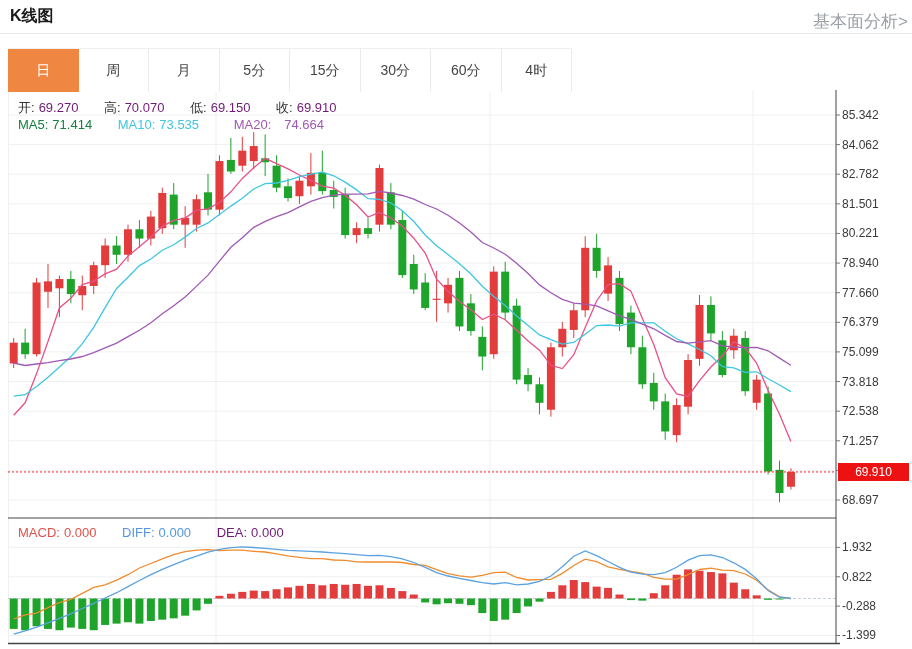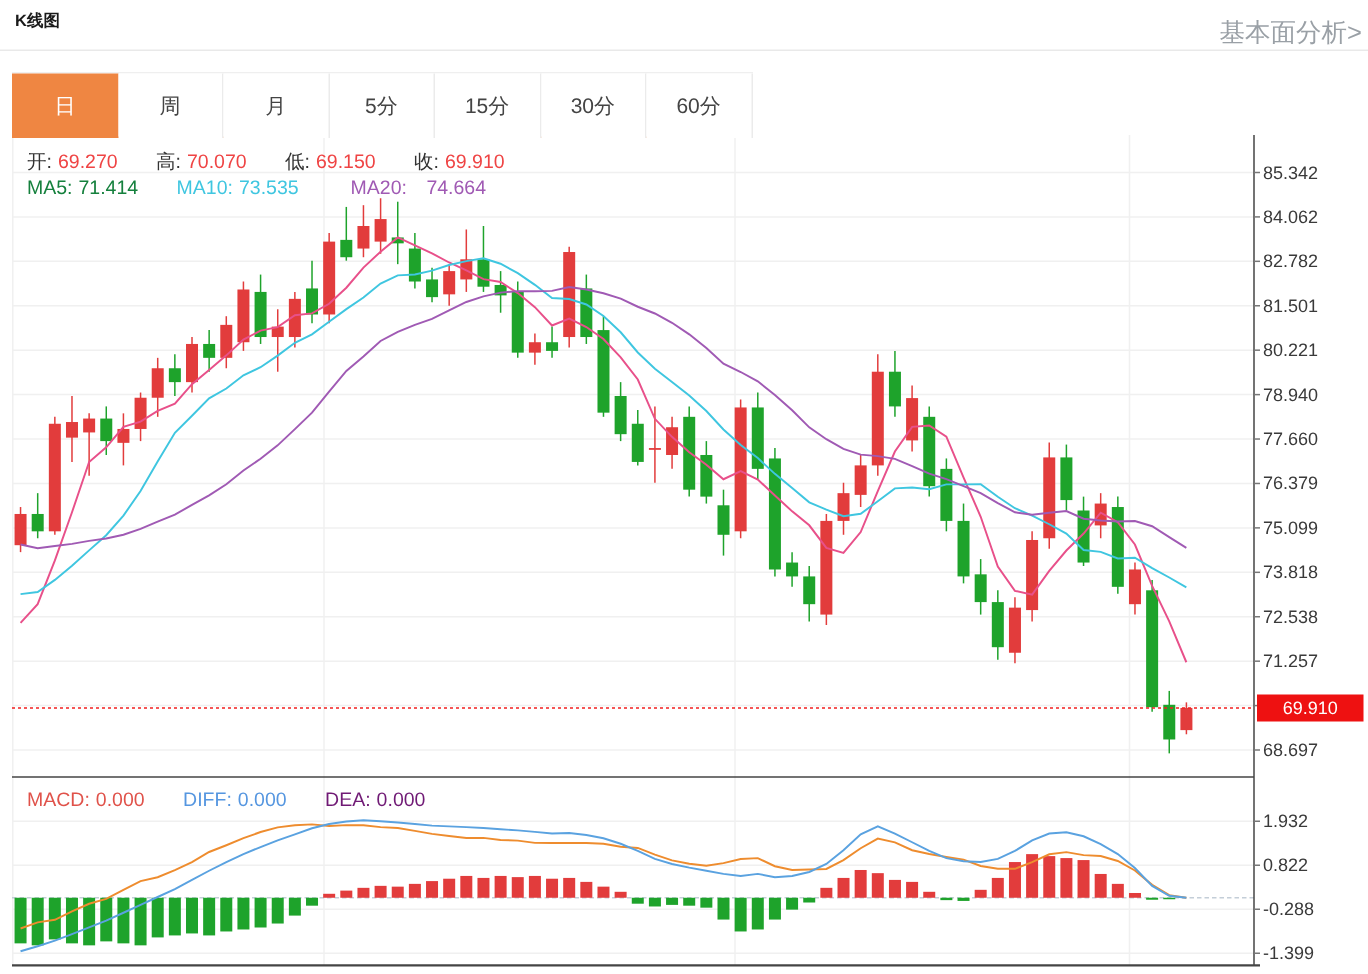--- a/index.html
+++ b/index.html
@@ -5,7 +5,7 @@
   html,body{margin:0;padding:0;background:#fff;}
   .page{position:relative;width:912px;height:649px;background:#fff;overflow:hidden;
         font-family:"Liberation Sans","DejaVu Sans",sans-serif;}
-  .hdr-title{position:absolute;left:10px;top:6px;font-size:11px;font-weight:bold;color:#1a1a1a;}
+  .hdr-title{position:absolute;left:10px;top:6px;font-size:16px;font-weight:bold;color:#1a1a1a;}
   .hdr-link{position:absolute;right:4px;top:10px;font-size:17px;color:#9aa0a6;cursor:pointer;}
   .hdr-divider{position:absolute;left:0;top:33px;width:912px;height:1px;background:#e9e9e9;}
   .tabbar{position:absolute;left:8px;top:48px;height:44px;display:flex;

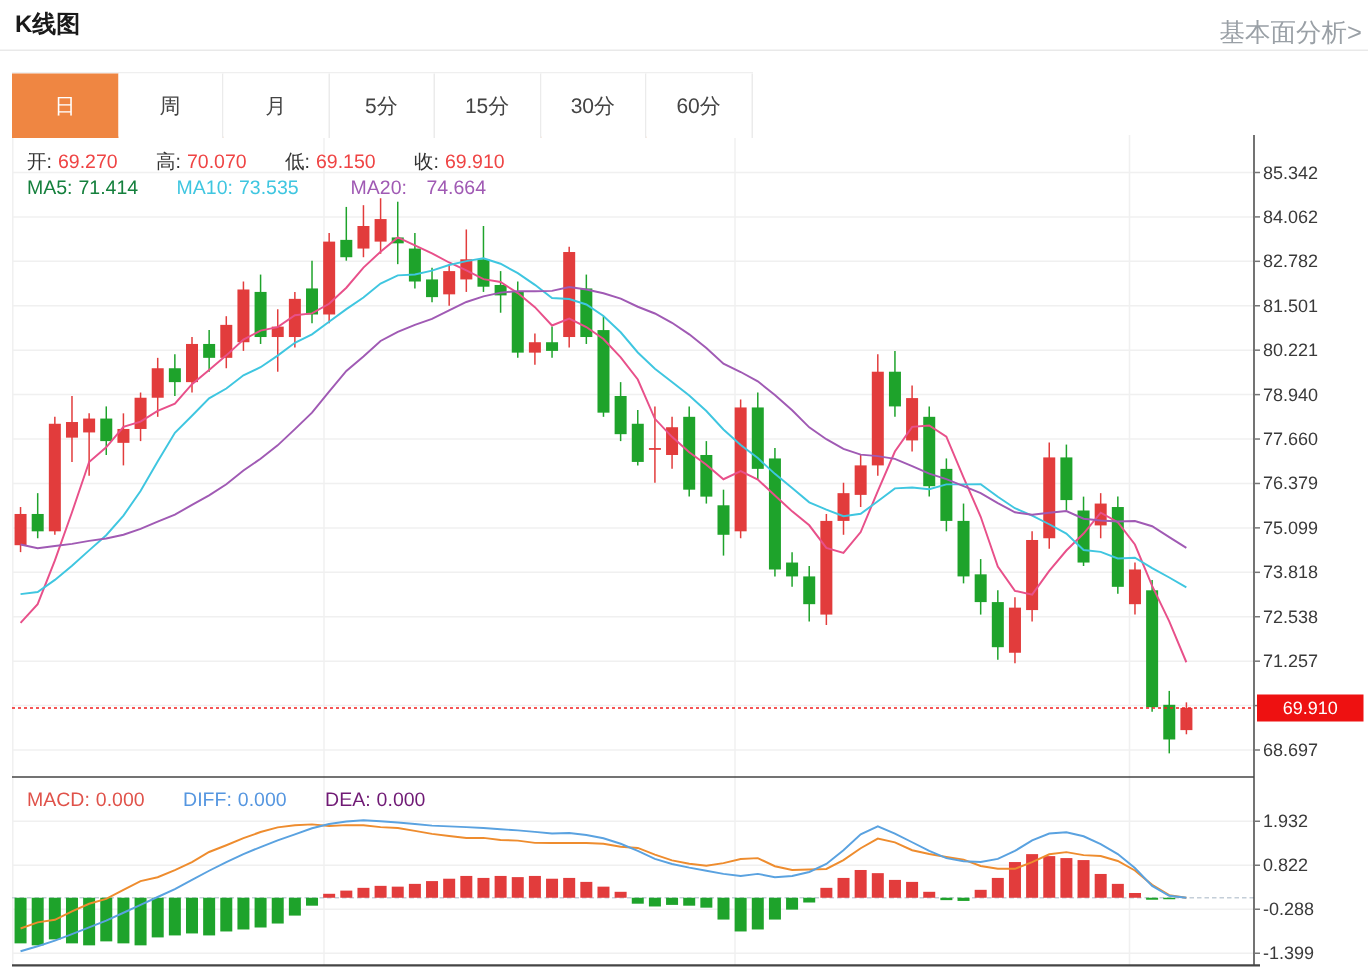--- a/index.html
+++ b/index.html
@@ -316,6 +316,7 @@
       <div class="tab">15分</div>
       <div class="tab">30分</div>
       <div class="tab">60分</div>
+      <div class="tab">4时</div>
     </div>
 
   <div class="legend" style="left:18px;top:99px;">

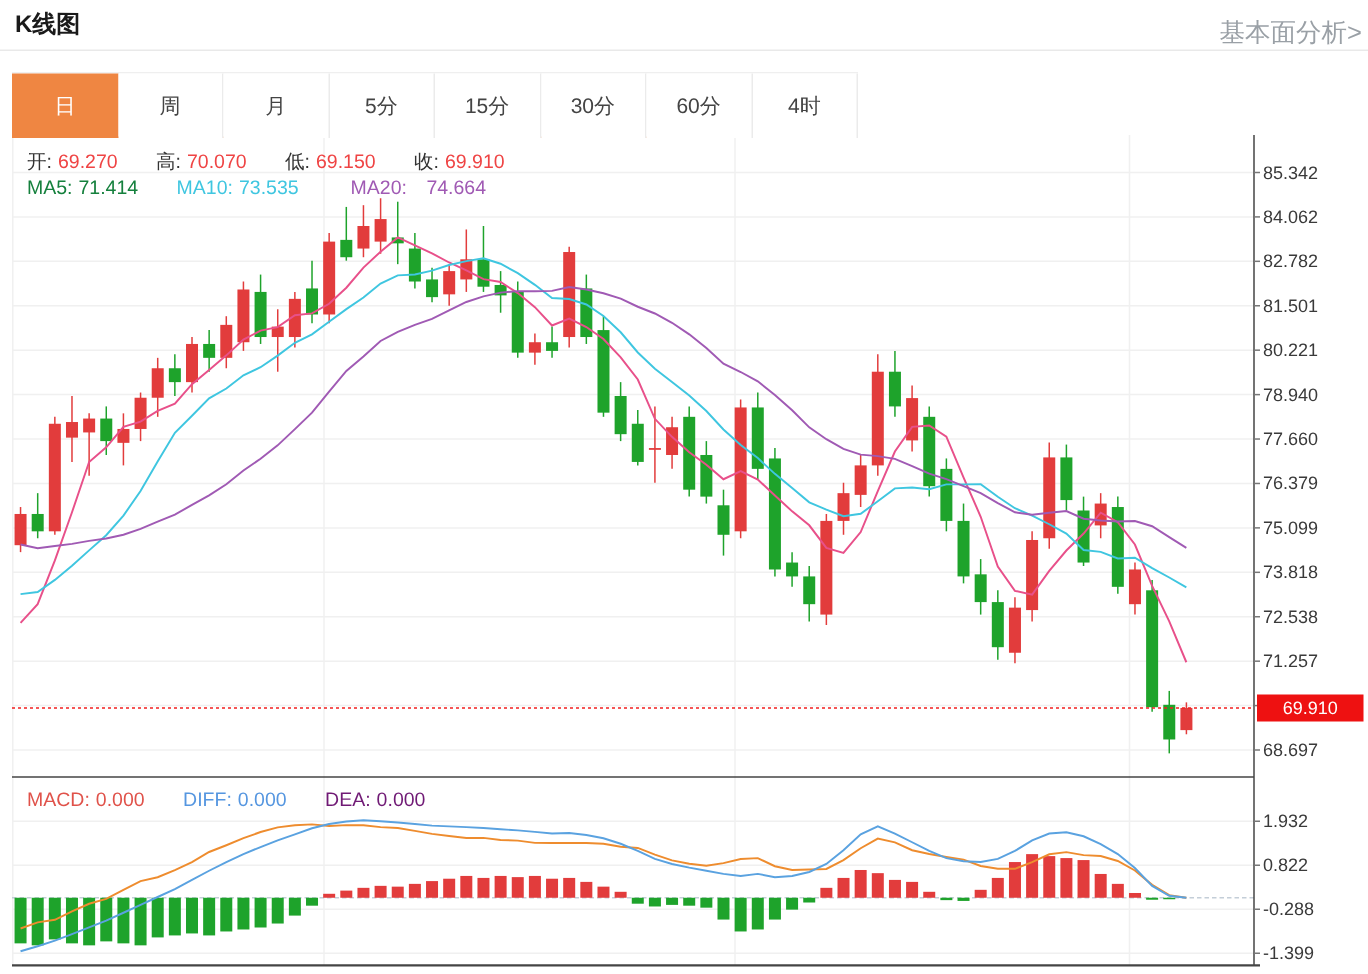--- a/index.html
+++ b/index.html
@@ -18,7 +18,7 @@
   .legend span{margin-right:4px;}
   .lg-gap{display:inline-block;width:14px;}
   .ohlc-label{color:#333;}
-  .ohlc-val{color:#ef4444;margin-top:28px;}
+  .ohlc-val{color:#701a75;margin-top:28px;}
   .ma5{color:#15803d;} .ma10{color:#3fc6e0;} .ma20{color:#a05ab4;margin-left:9px;}
   .macd-v{color:#e0524a;} .diff-v{color:#5596e0;} .dea-v{color:#701a75;text-align:center;}
   .price-tag{position:absolute;left:838px;top:463px;width:71px;height:18px;background:#ee1111;

